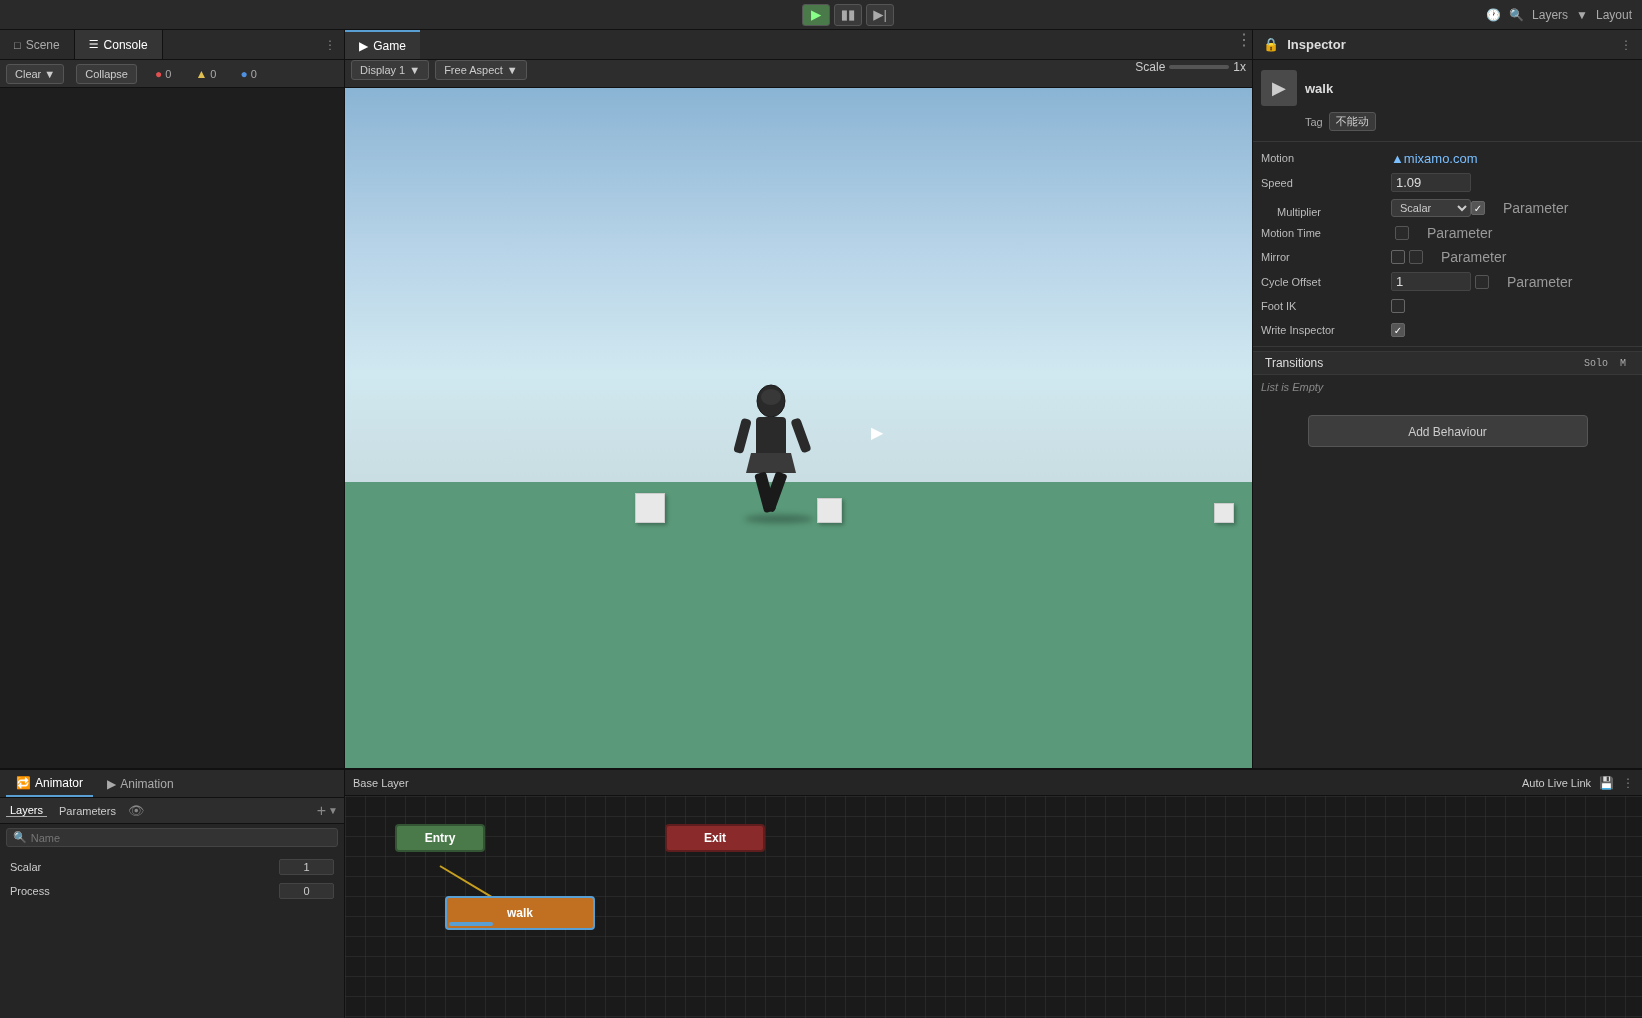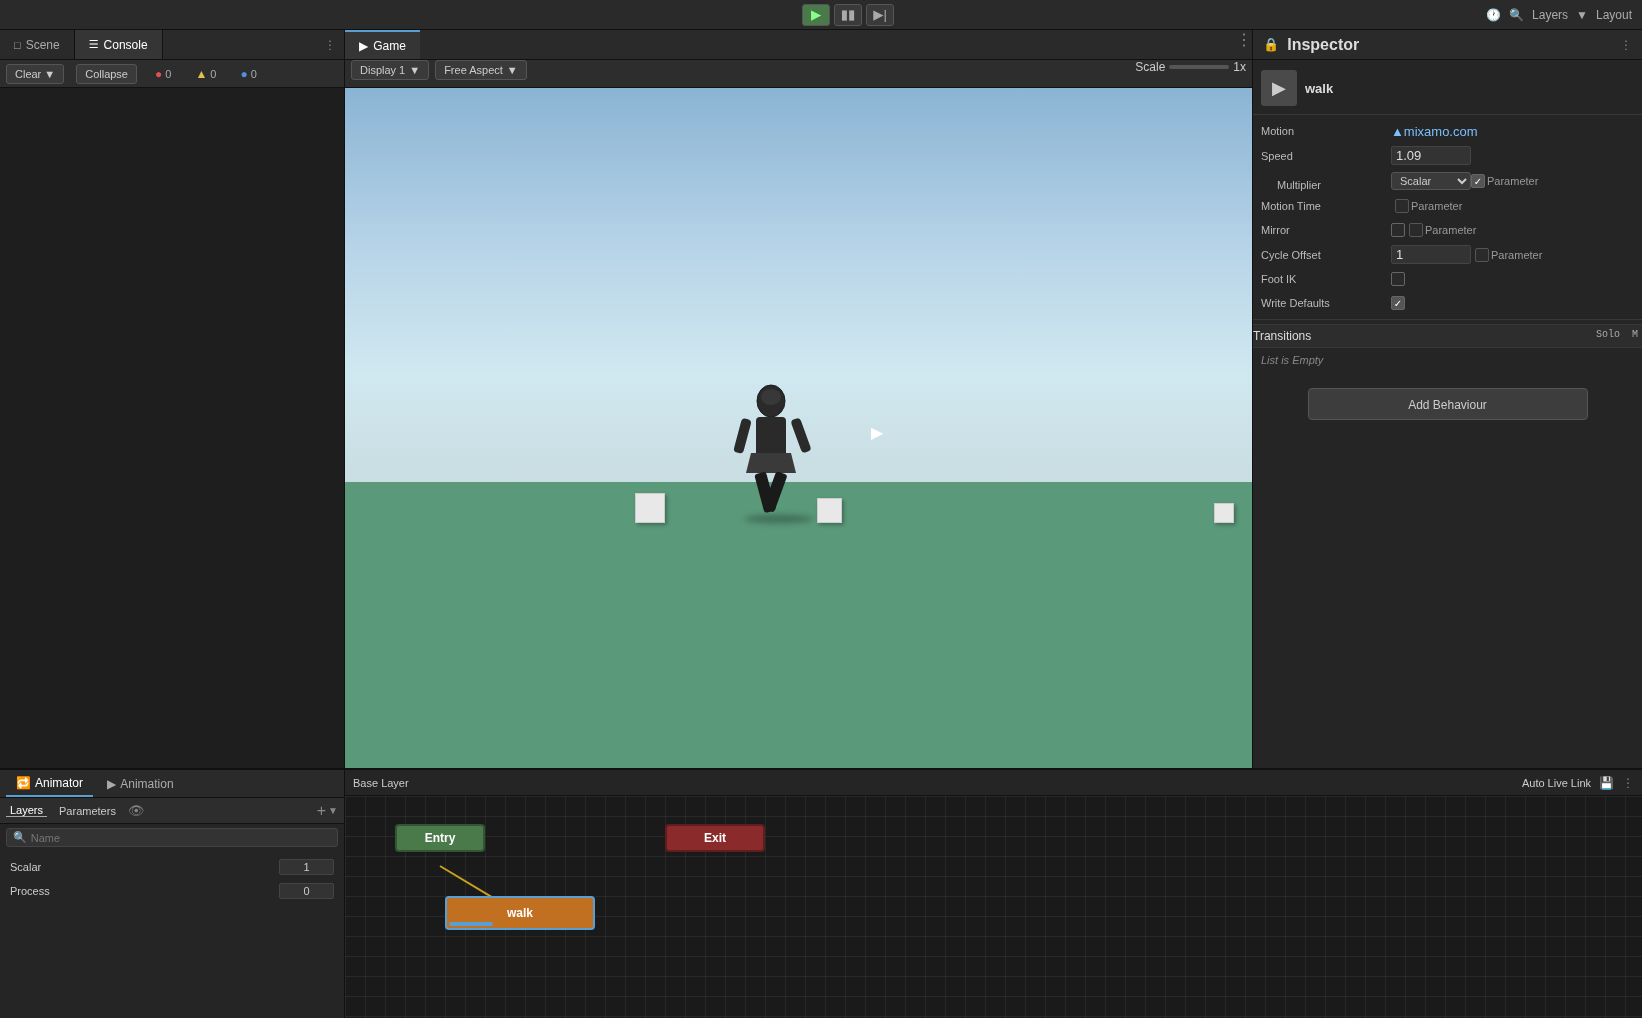--- a/index.html
+++ b/index.html
@@ -624,7 +624,7 @@
   <div class="right-panel">
     <div class="inspector-tab-bar">
       <span class="lock-icon">🔒</span>
-      <span style="font-size:16px;color:#ddd;font-weight:bold;">Inspector</span>
+      <span style="font-size:13px;color:#ddd;font-weight:bold;">Inspector</span>
       <span style="margin-left:auto;color:#888;cursor:pointer;">⋮</span>
     </div>
     <div class="inspector-content">

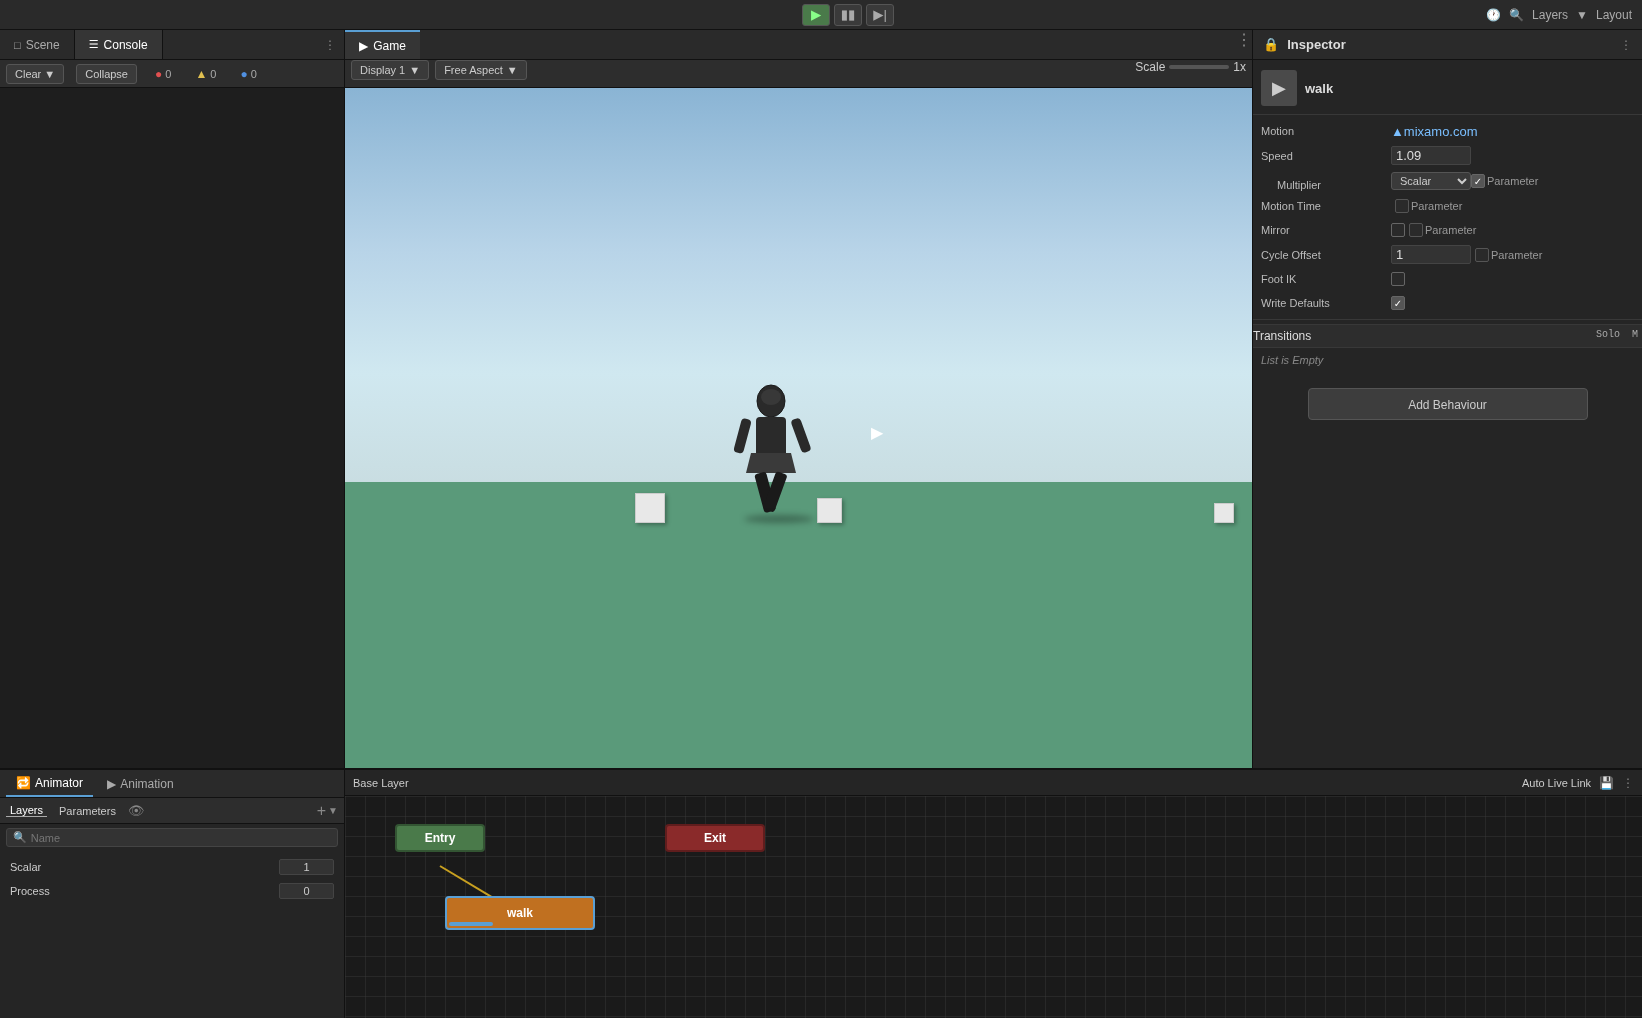--- a/index.html
+++ b/index.html
@@ -633,6 +633,10 @@
         <div class="asset-icon">▶</div>
         <span class="asset-name">walk</span>
       </div>
+      <div class="tag-row">
+        <span>Tag</span>
+        <div class="tag-badge">不能动</div>
+      </div>
       <div class="section-divider"></div>
 
       <div class="prop-row">

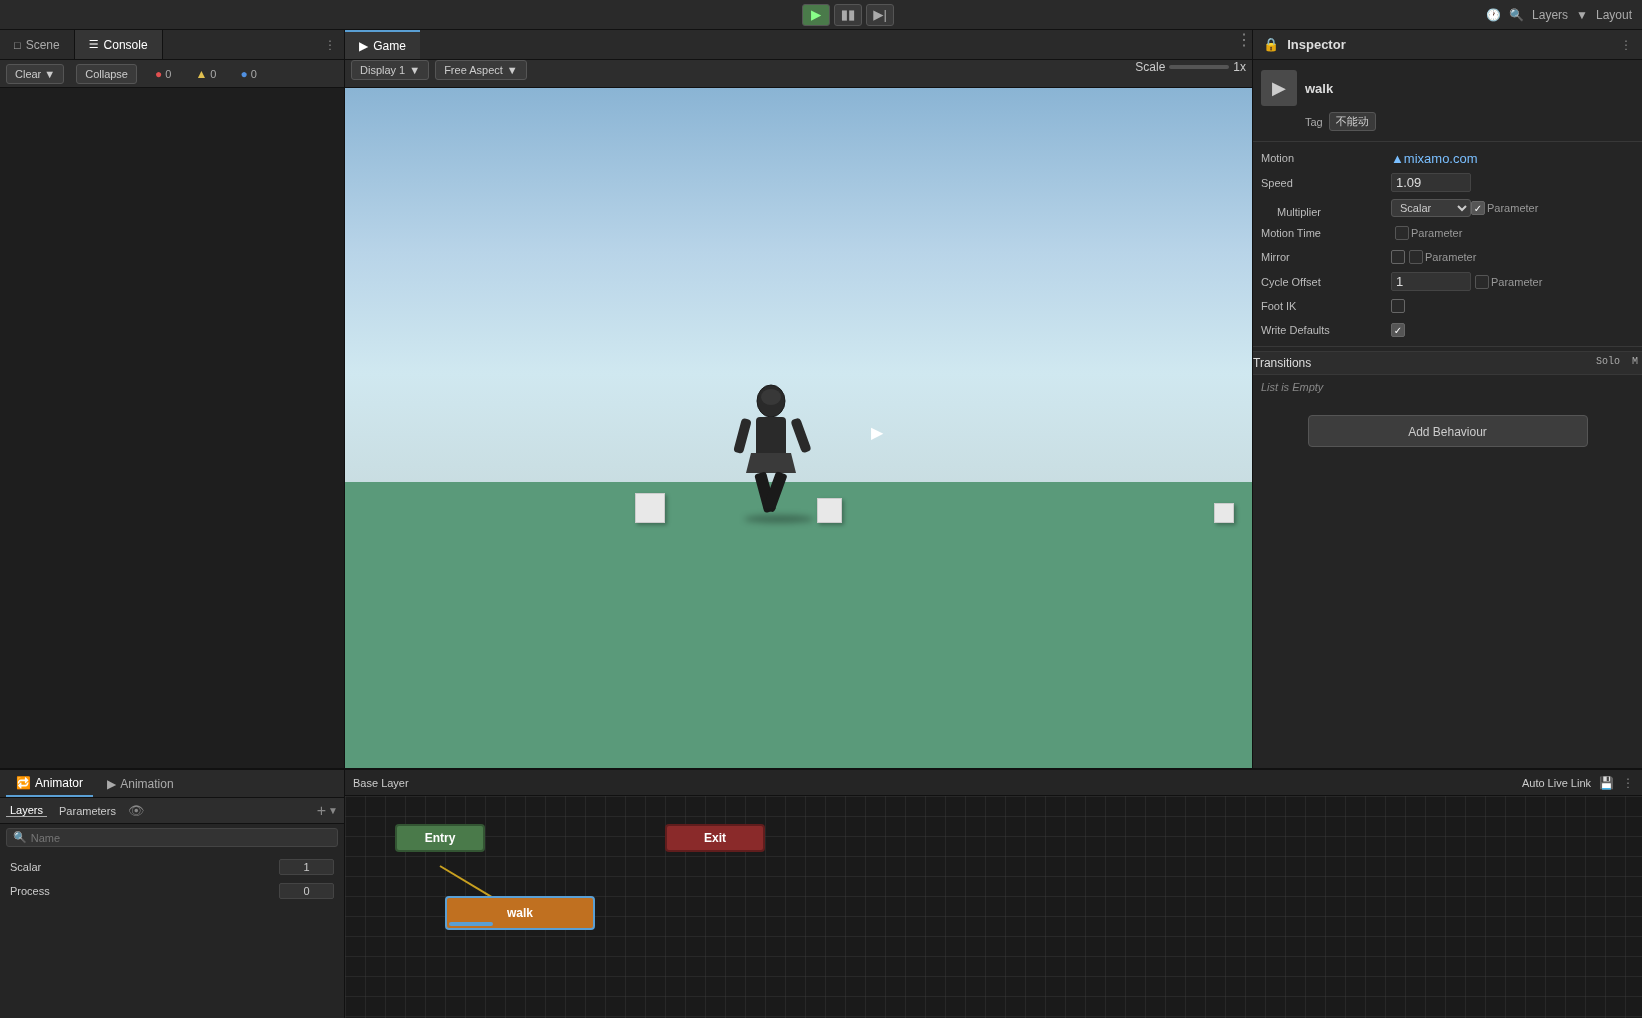--- a/index.html
+++ b/index.html
@@ -308,7 +308,7 @@
       border-radius: 2px;
       margin-left: 4px;
     }
-    .param-label { color: #999; font-size: 11px; margin-left: 2px; }
+    .param-label { color: #999; font-size: 14px; margin-left: 18px; }
     .transitions-header {
       display: flex; 
       padding: 4px 0;

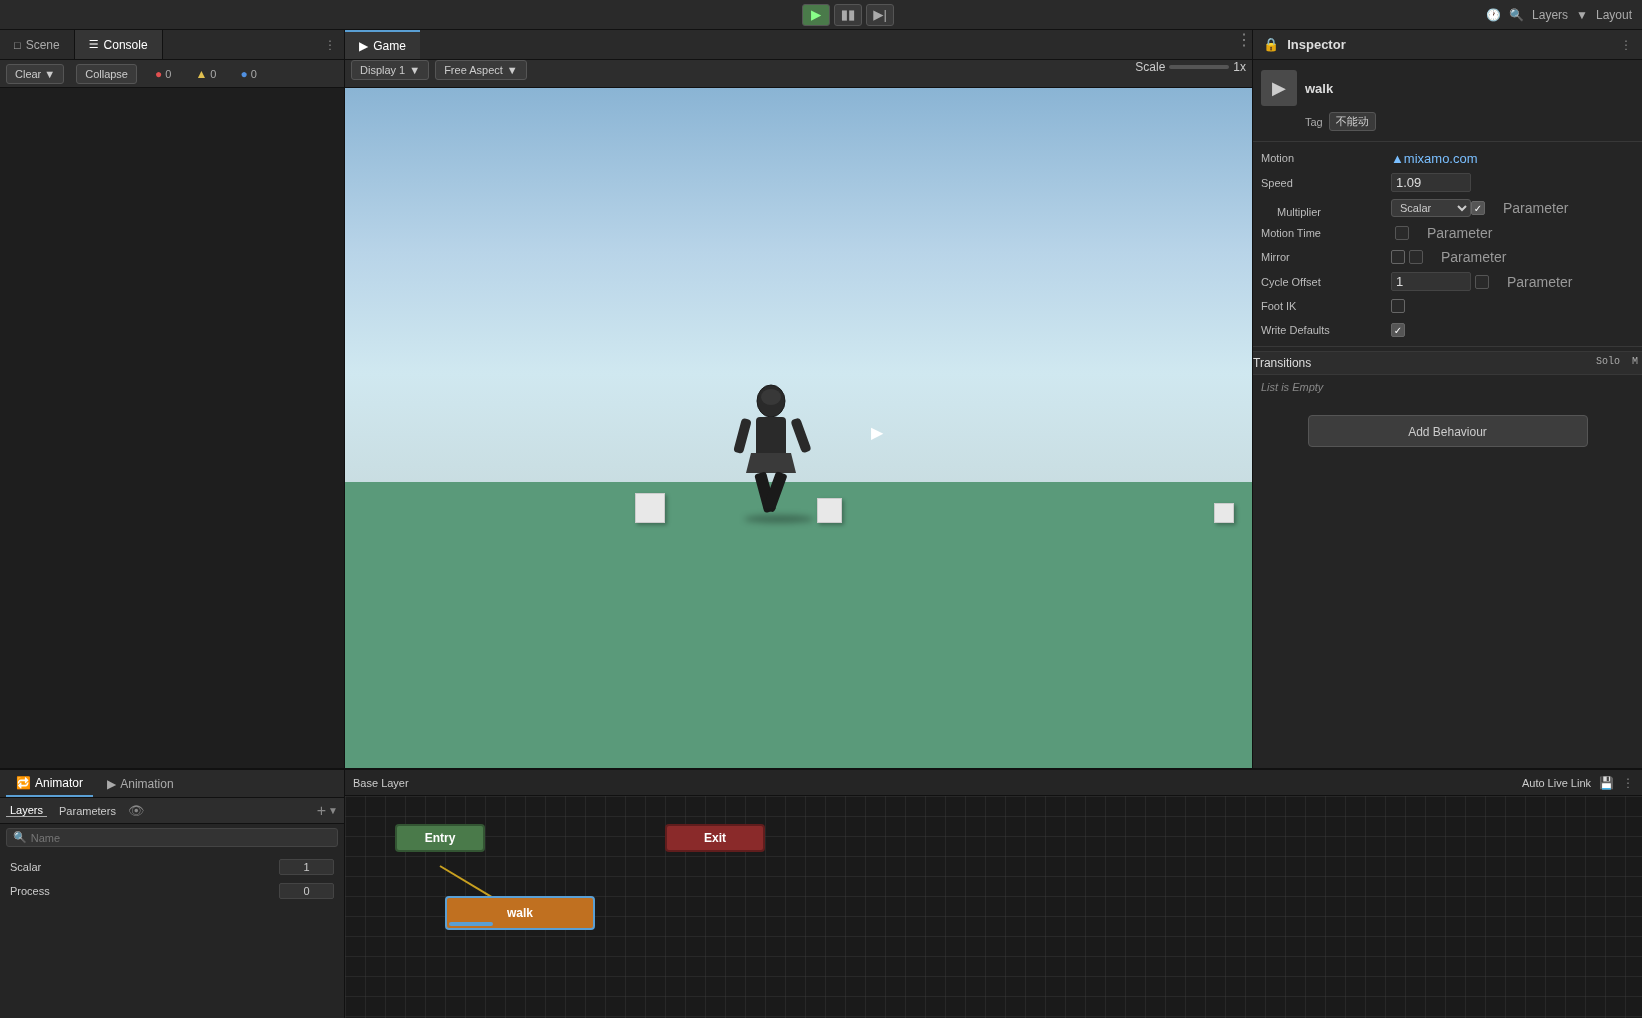--- a/index.html
+++ b/index.html
@@ -684,7 +684,7 @@
       </div>
 
       <div class="prop-row">
-        <span class="prop-label">Write Defaults</span>
+        <span class="prop-label">Write Inspector</span>
         <div class="prop-checkbox checked">✓</div>
       </div>
       <div class="section-divider"></div>

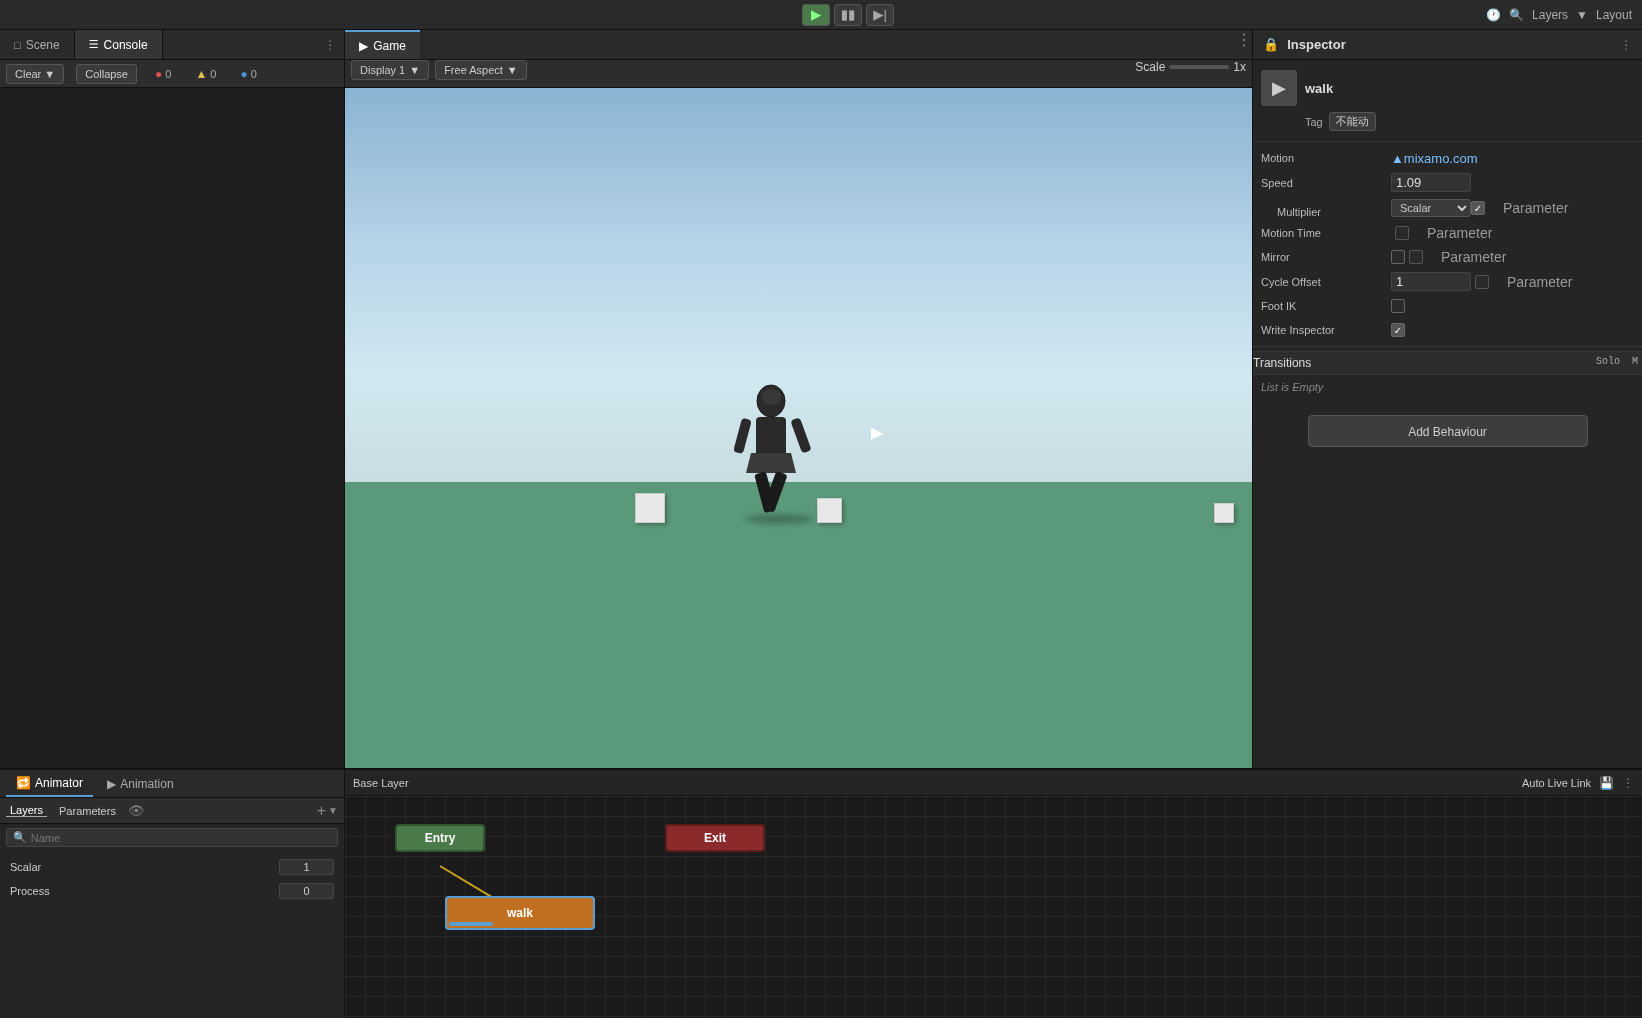--- a/index.html
+++ b/index.html
@@ -310,8 +310,8 @@
     }
     .param-label { color: #999; font-size: 14px; margin-left: 18px; }
     .transitions-header {
-      display: flex; 
-      padding: 4px 0;
+      display: flex; align-items: center;
+      padding: 4px 12px;
       background: #2d2d2d;
       border-top: 1px solid #383838;
       border-bottom: 1px solid #383838;

